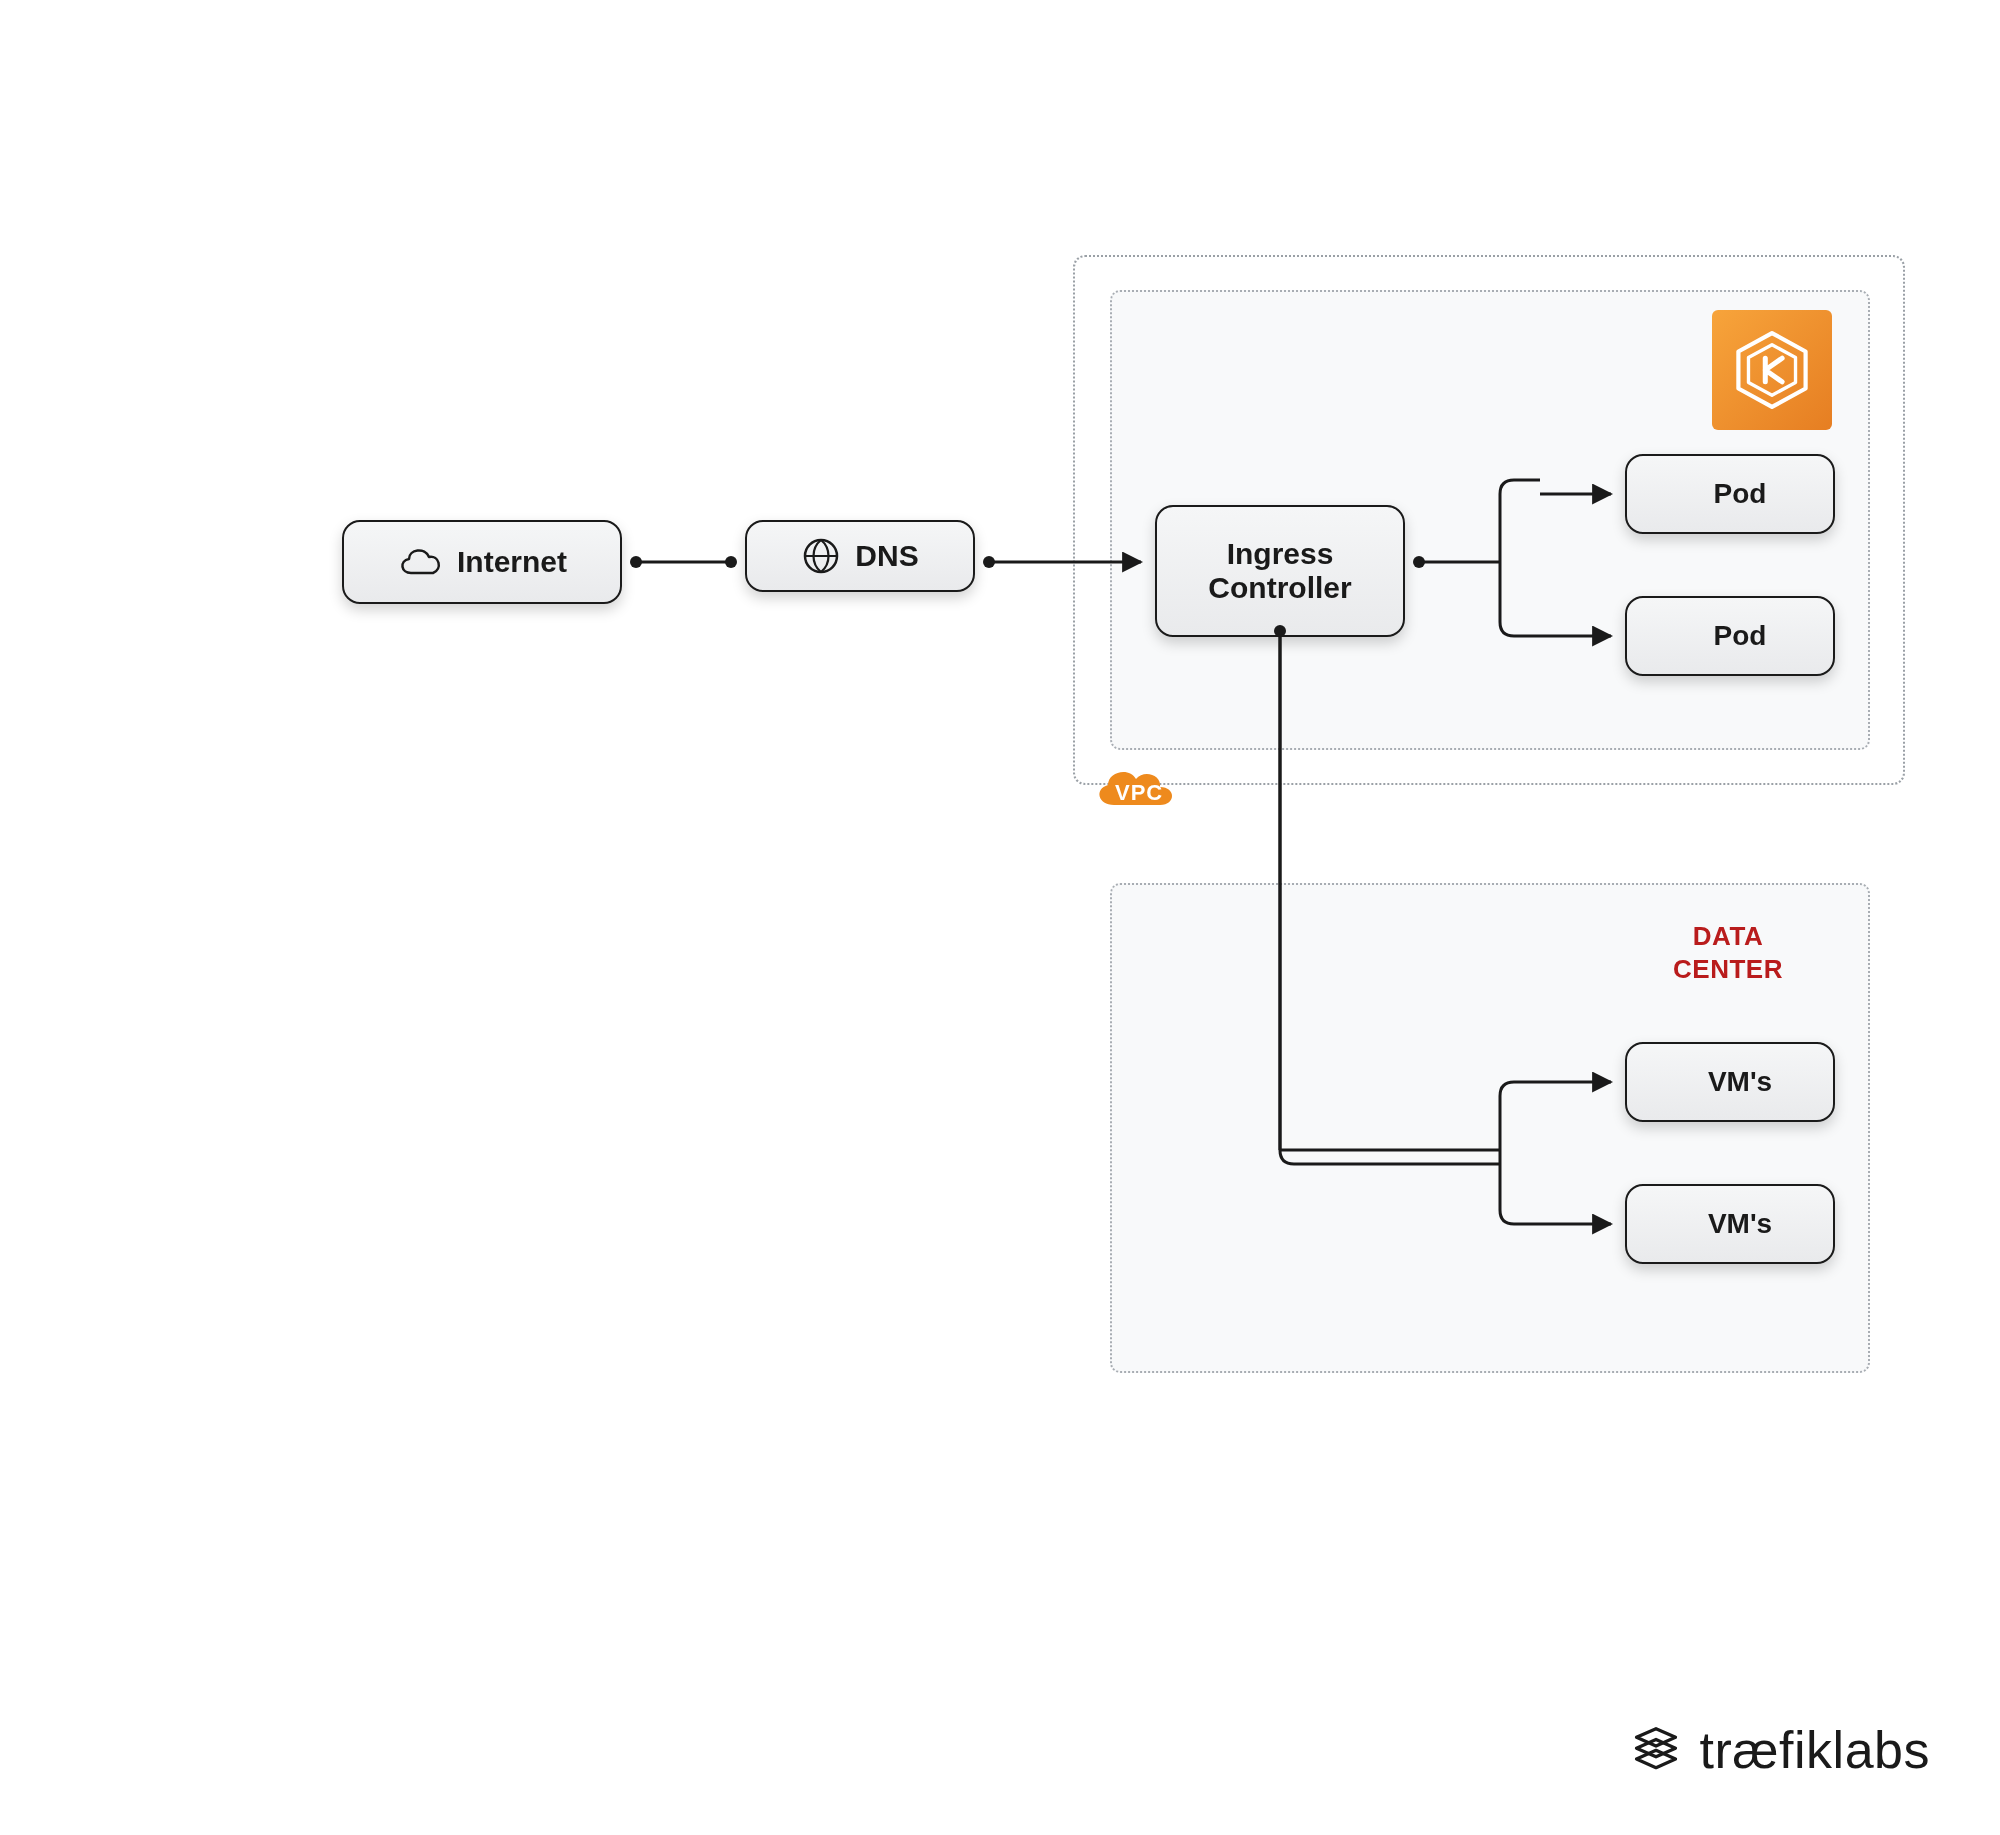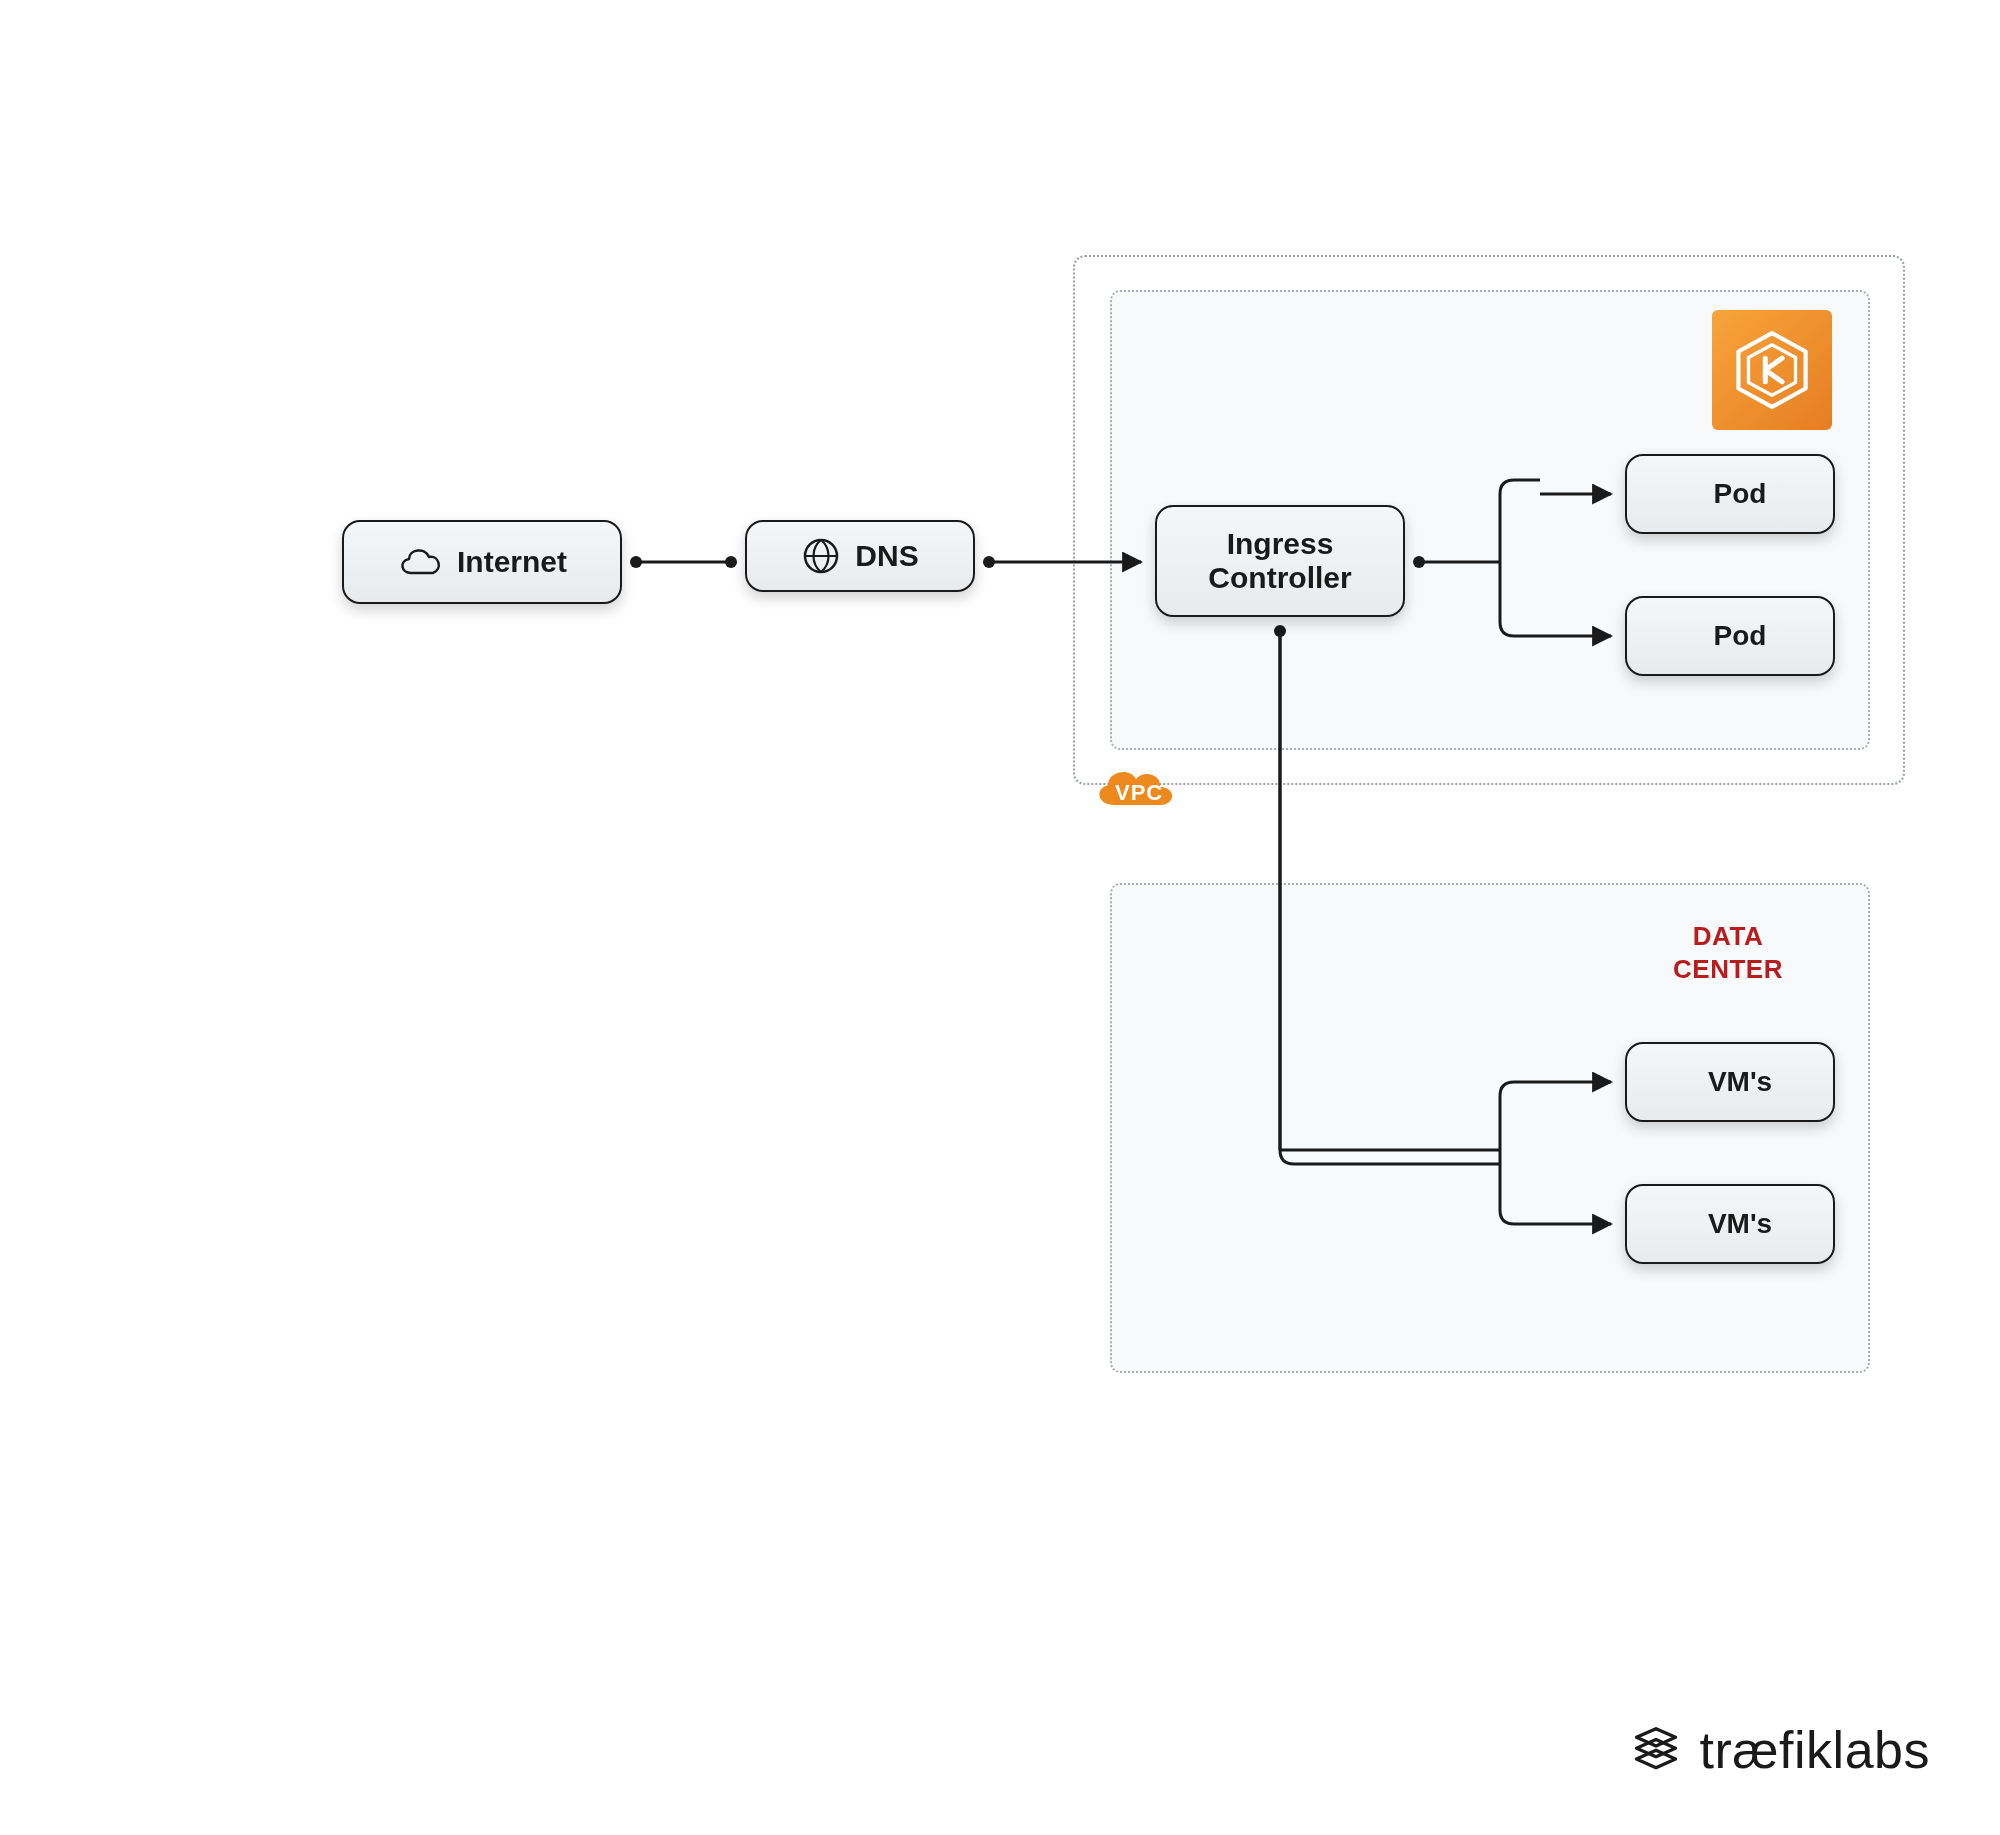--- a/index.html
+++ b/index.html
@@ -128,7 +128,7 @@
   <span class="label">DNS</span>
 </div>
 
-<div class="node" style="left:1155px; top:505px; width:250px; height:112px;">
+<div class="node" style="left:1155px; top:505px; width:250px; height:132px;">
   <span class="label">
     <span>Ingress</span><br>
     <span>Controller</span>

